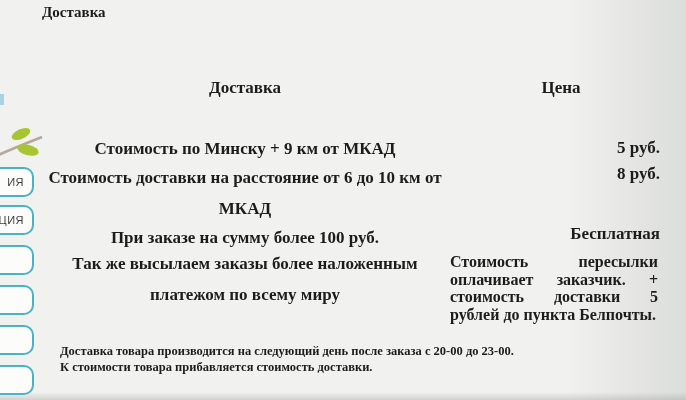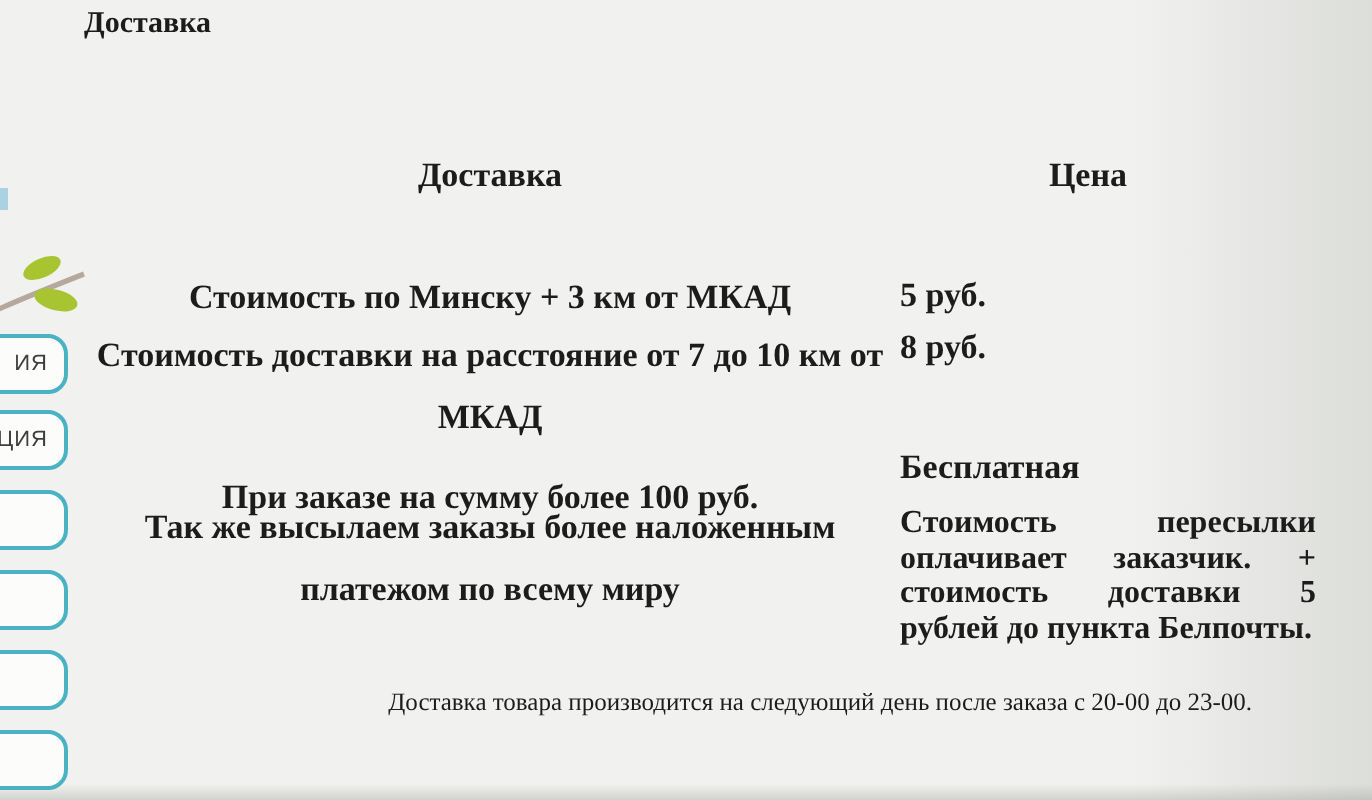--- a/index.html
+++ b/index.html
@@ -35,7 +35,7 @@
   
   .hdr{position:absolute;top:78px;font-size:17px;font-weight:bold;text-align:center;}
   .hdr-c1{left:35px;width:420px;}
-  .hdr-c2{left:439px;width:210px;}
+  .hdr-c2{left:456px;width:210px;}
   .c1{position:absolute;left:35px;width:420px;text-align:center;font-size:17px;font-weight:bold;line-height:31px;}
   .c2{position:absolute;left:450px;width:210px;text-align:left;font-size:17px;font-weight:bold;}
   .r1c1{top:133px;}      .r1c2{top:138px;}

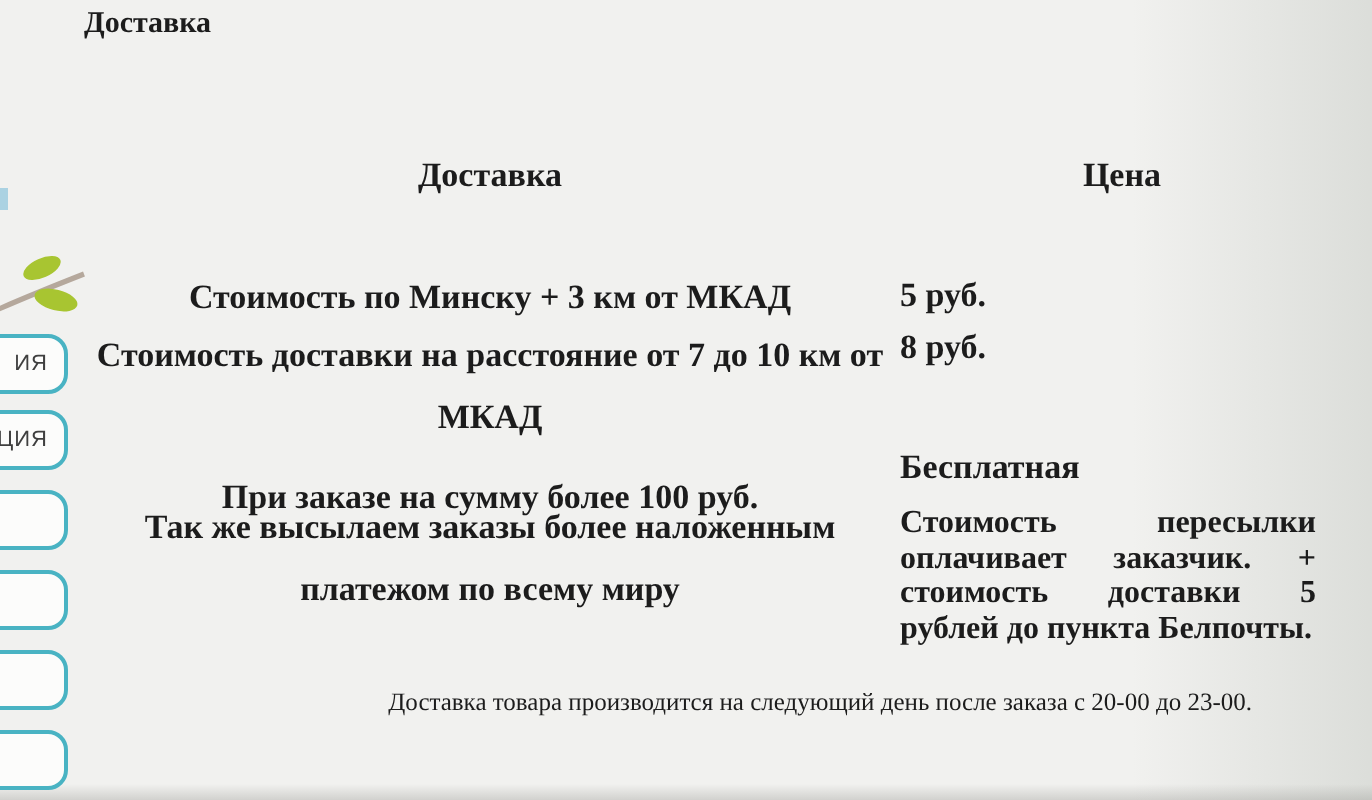--- a/index.html
+++ b/index.html
@@ -84,7 +84,7 @@
 <div class="hdr hdr-c1">Доставка</div>
 <div class="hdr hdr-c2">Цена</div>
 
-<div class="c1 r1c1">Стоимость по Минску + 3 км от МКАД</div>
+<div class="c1 r1c1">Стоимость по Минску + 9 км от МКАД</div>
 <div class="c2 r1c2">5 руб.</div>
 
 <div class="c1 r2c1">Стоимость доставки на расстояние от 7 до 10 км от МКАД</div>

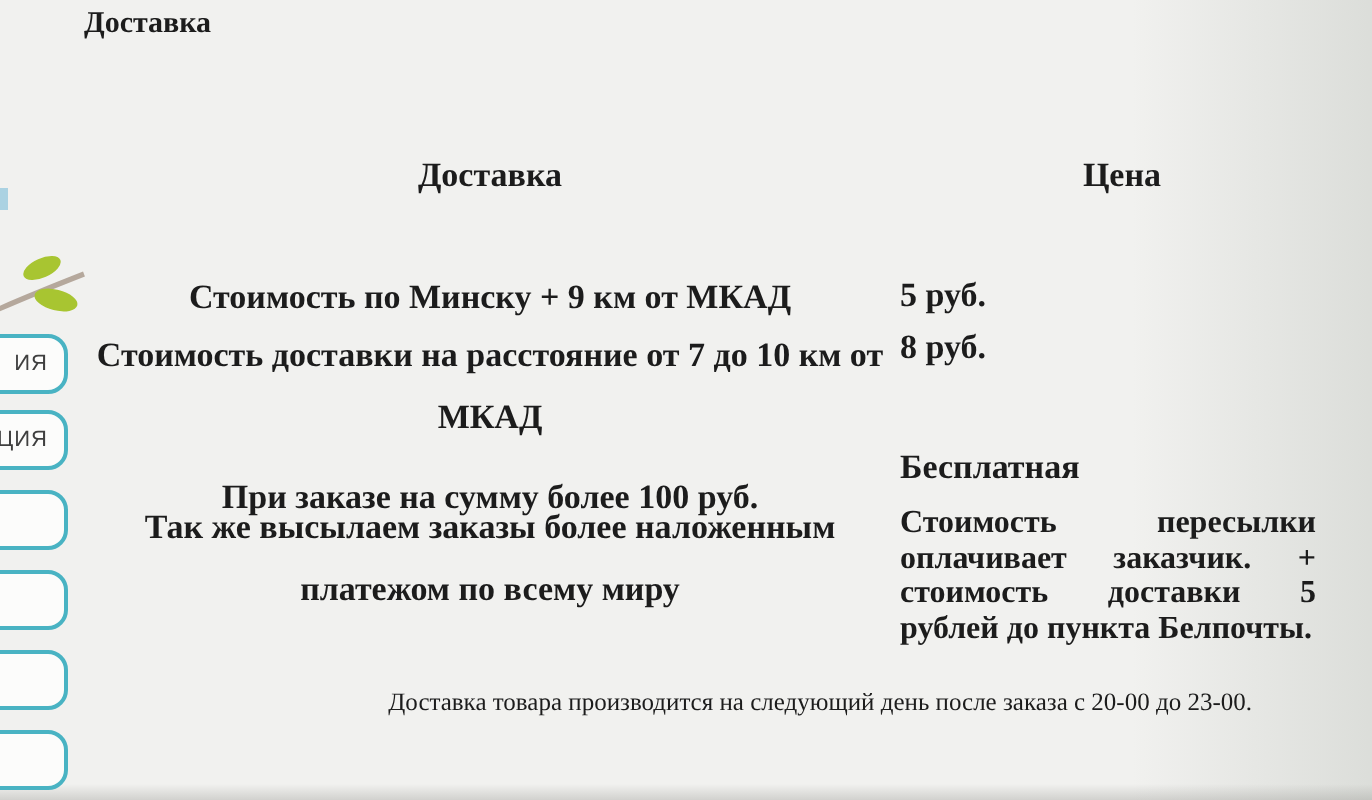--- a/index.html
+++ b/index.html
@@ -37,7 +37,7 @@
   .hdr-c1{left:35px;width:420px;}
   .hdr-c2{left:456px;width:210px;}
   .c1{position:absolute;left:35px;width:420px;text-align:center;font-size:17px;font-weight:bold;line-height:31px;}
-  .c2{position:absolute;left:450px;width:210px;text-align:left;font-size:17px;font-weight:bold;}
+  .c2{position:absolute;left:450px;width:210px;text-align:right;font-size:17px;font-weight:bold;}
   .r1c1{top:133px;}      .r1c2{top:138px;}
   .r2c1{top:162px;}      .r2c2{top:164px;}
   .r3c1{top:222px;margin-top:11px;}      .r3c2{top:224px;}

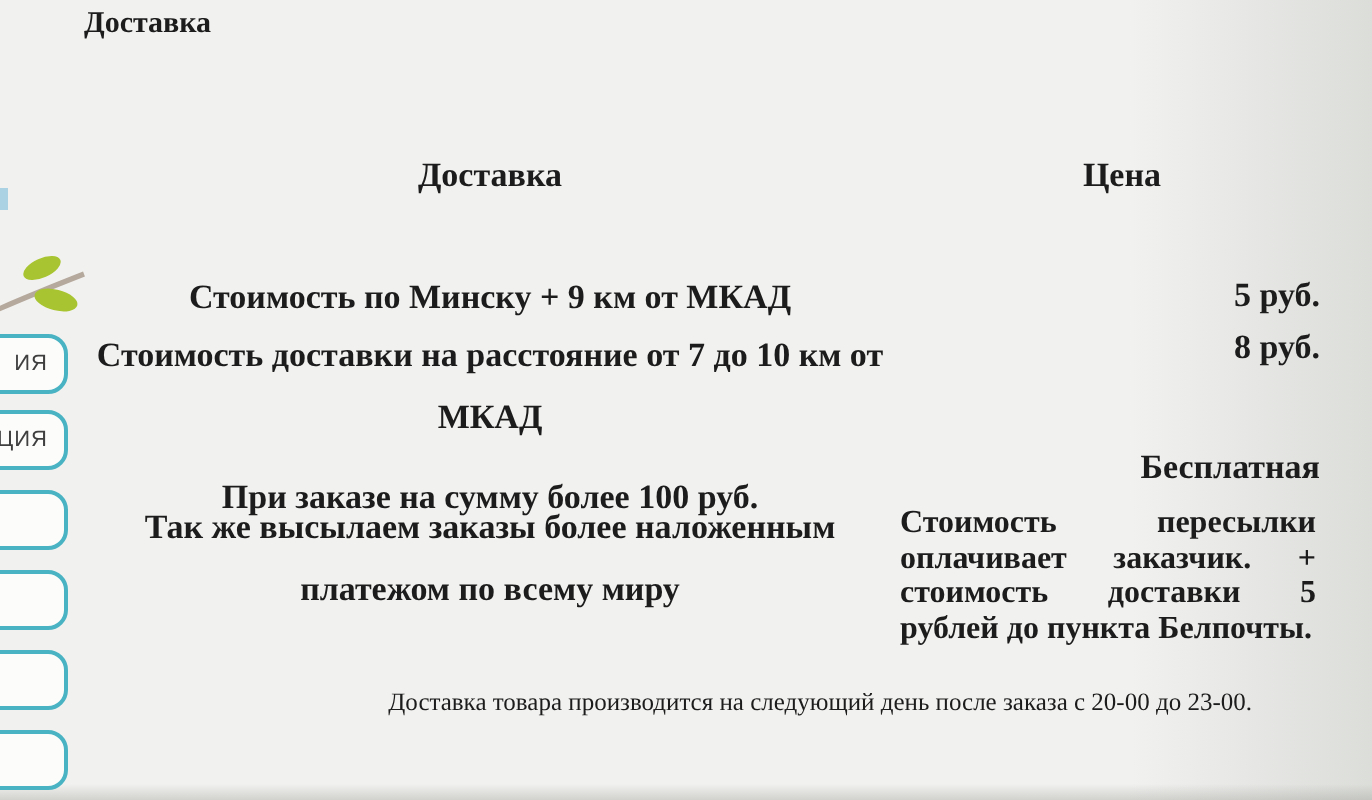--- a/index.html
+++ b/index.html
@@ -87,7 +87,7 @@
 <div class="c1 r1c1">Стоимость по Минску + 9 км от МКАД</div>
 <div class="c2 r1c2">5 руб.</div>
 
-<div class="c1 r2c1">Стоимость доставки на расстояние от 7 до 10 км от МКАД</div>
+<div class="c1 r2c1">Стоимость доставки на расстояние от 6 до 10 км от МКАД</div>
 <div class="c2 r2c2">8 руб.</div>
 
 <div class="c1 r3c1">При заказе на сумму более 100 руб.</div>

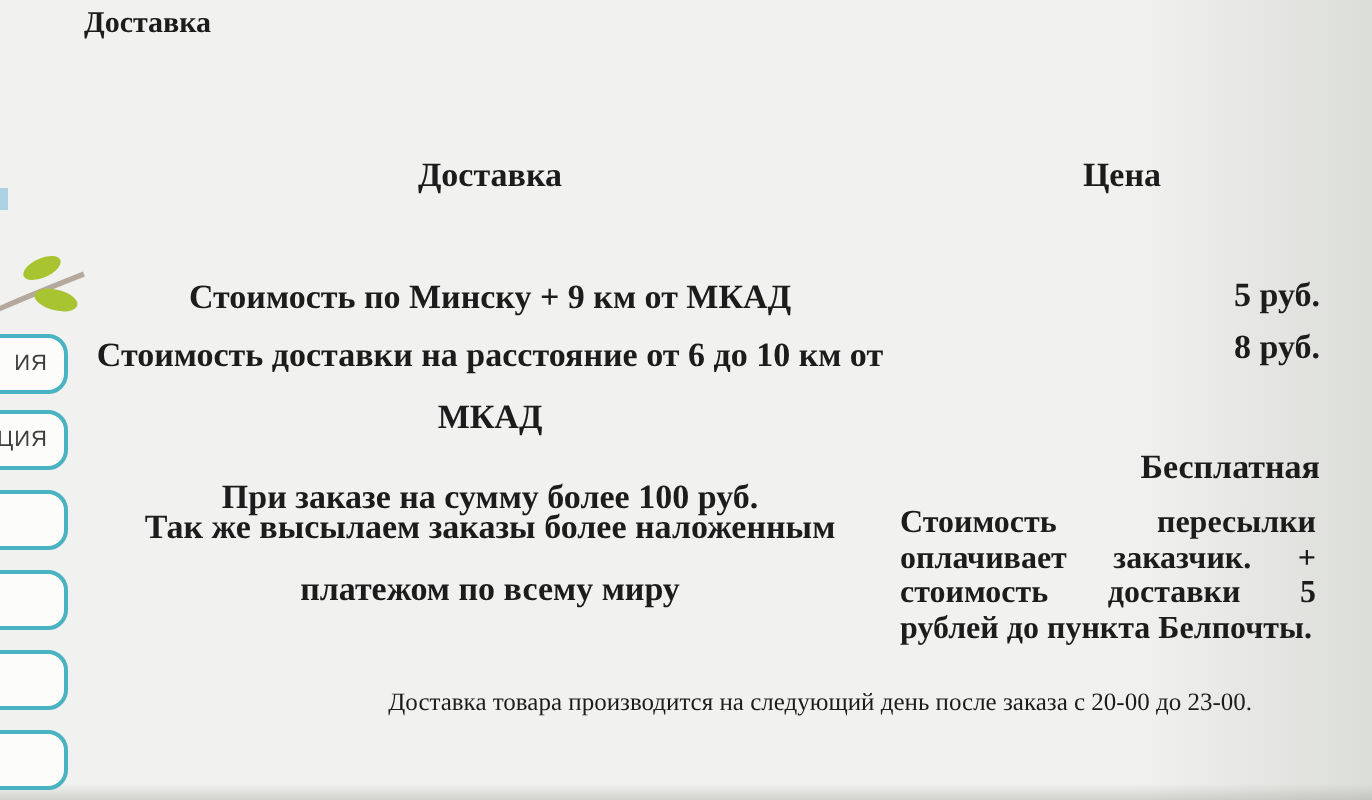--- a/index.html
+++ b/index.html
@@ -40,7 +40,7 @@
   .c2{position:absolute;left:450px;width:210px;text-align:right;font-size:17px;font-weight:bold;}
   .r1c1{top:133px;}      .r1c2{top:138px;}
   .r2c1{top:162px;}      .r2c2{top:164px;}
-  .r3c1{top:222px;margin-top:11px;}      .r3c2{top:224px;}
+  .r3c1{top:222px;}      .r3c2{top:224px;}
   .r4c1{top:248px;}
   .r4c2{top:253px;left:450px;width:208px;text-align:justify;font-size:16px;line-height:17.5px;}
   .footer{position:absolute;left:60px;top:343px;width:566px;text-align:right;

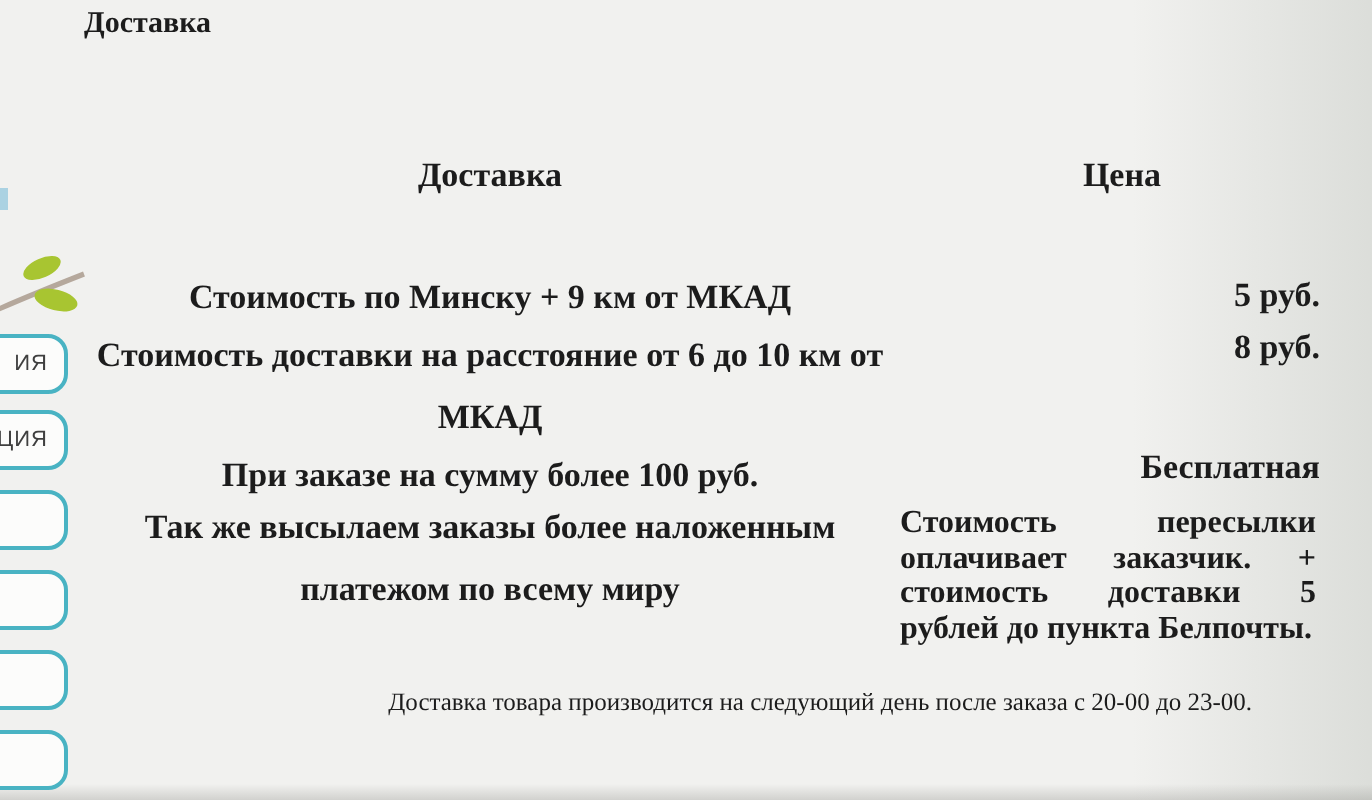--- a/index.html
+++ b/index.html
@@ -43,8 +43,8 @@
   .r3c1{top:222px;}      .r3c2{top:224px;}
   .r4c1{top:248px;}
   .r4c2{top:253px;left:450px;width:208px;text-align:justify;font-size:16px;line-height:17.5px;}
-  .footer{position:absolute;left:60px;top:343px;width:566px;text-align:right;
-    font-size:12.5px;font-weight:normal;line-height:16px;}
+  .footer{position:absolute;left:60px;top:343px;width:566px;text-align:left;
+    font-size:12.5px;font-weight:bold;line-height:16px;}
 </style>
 </head>
 <body>

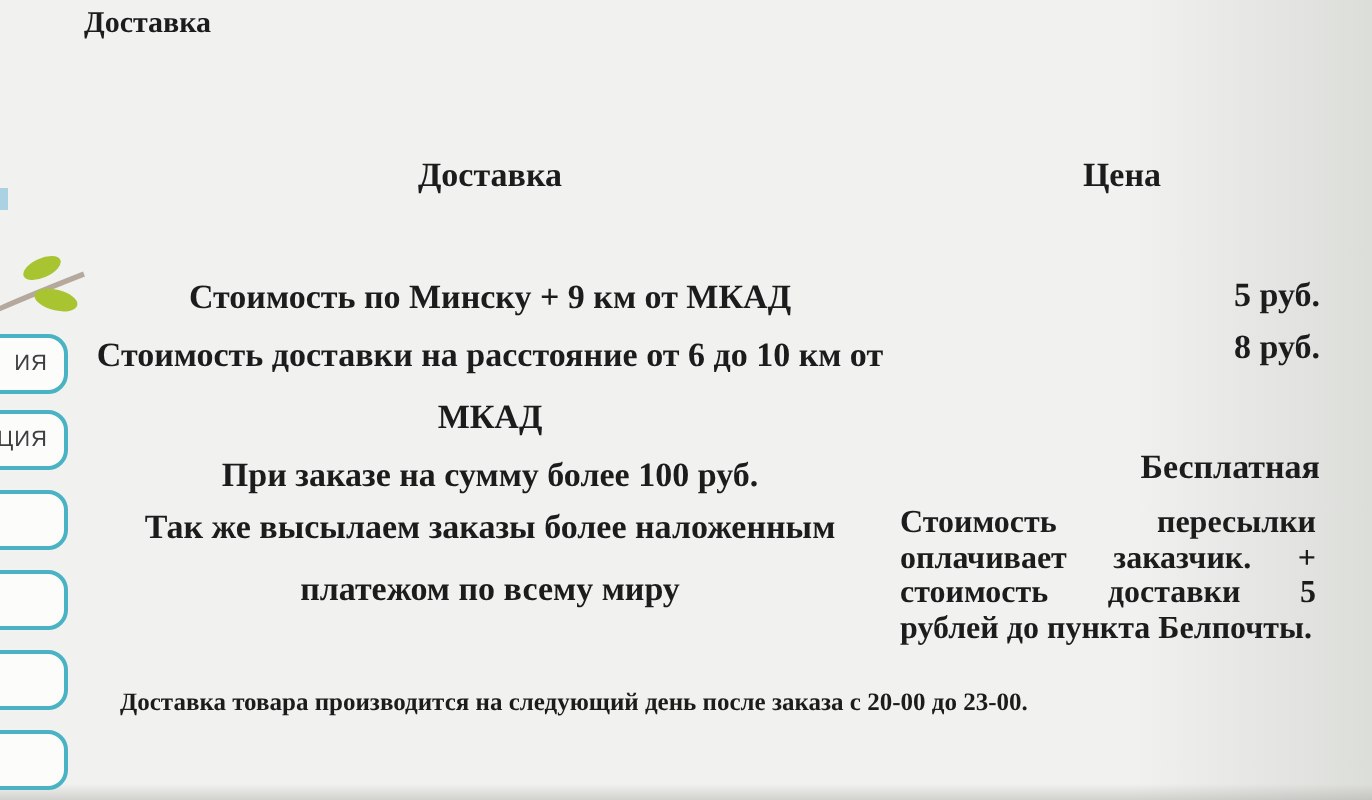--- a/index.html
+++ b/index.html
@@ -98,6 +98,7 @@
 
 <div class="footer">
   <div>Доставка товара производится на следующий день после заказа с 20-00 до 23-00.</div>
+  <div>К стоимости товара прибавляется стоимость доставки.</div>
 </div>
 
 </body></html>

